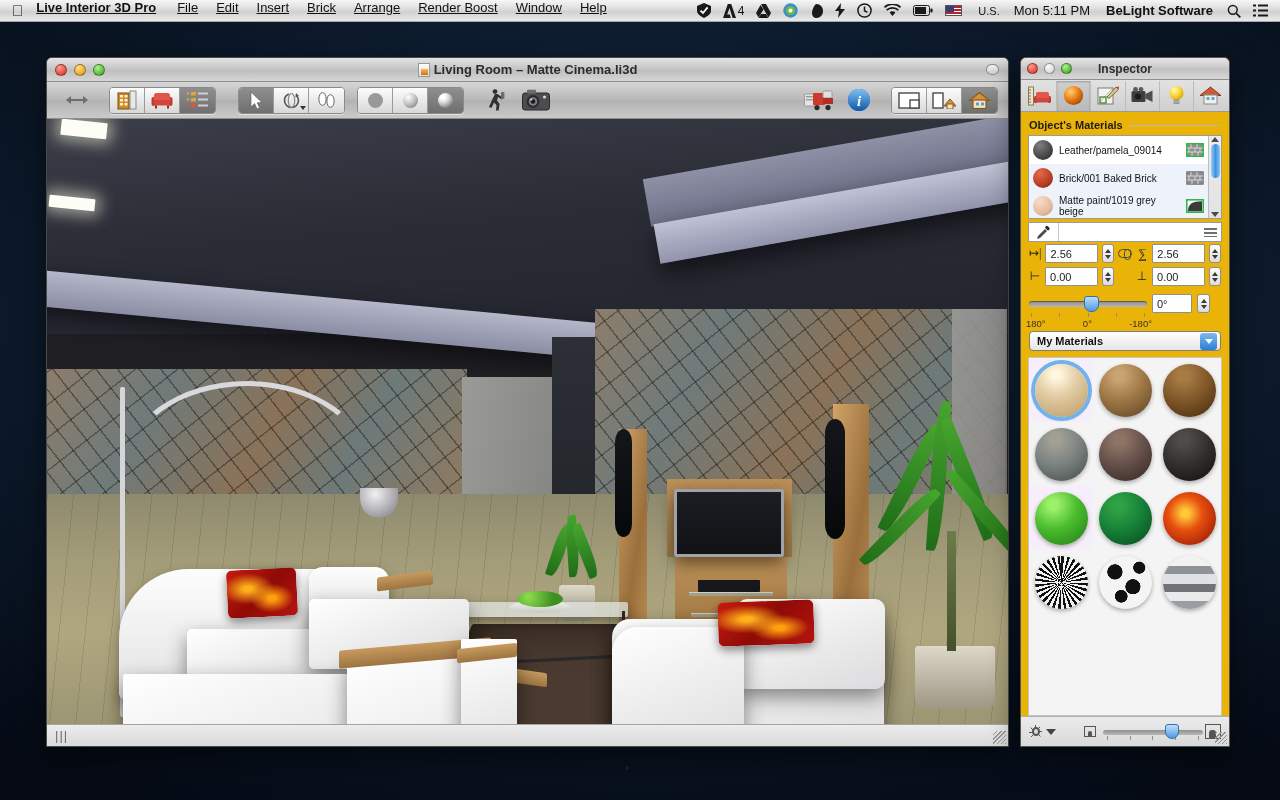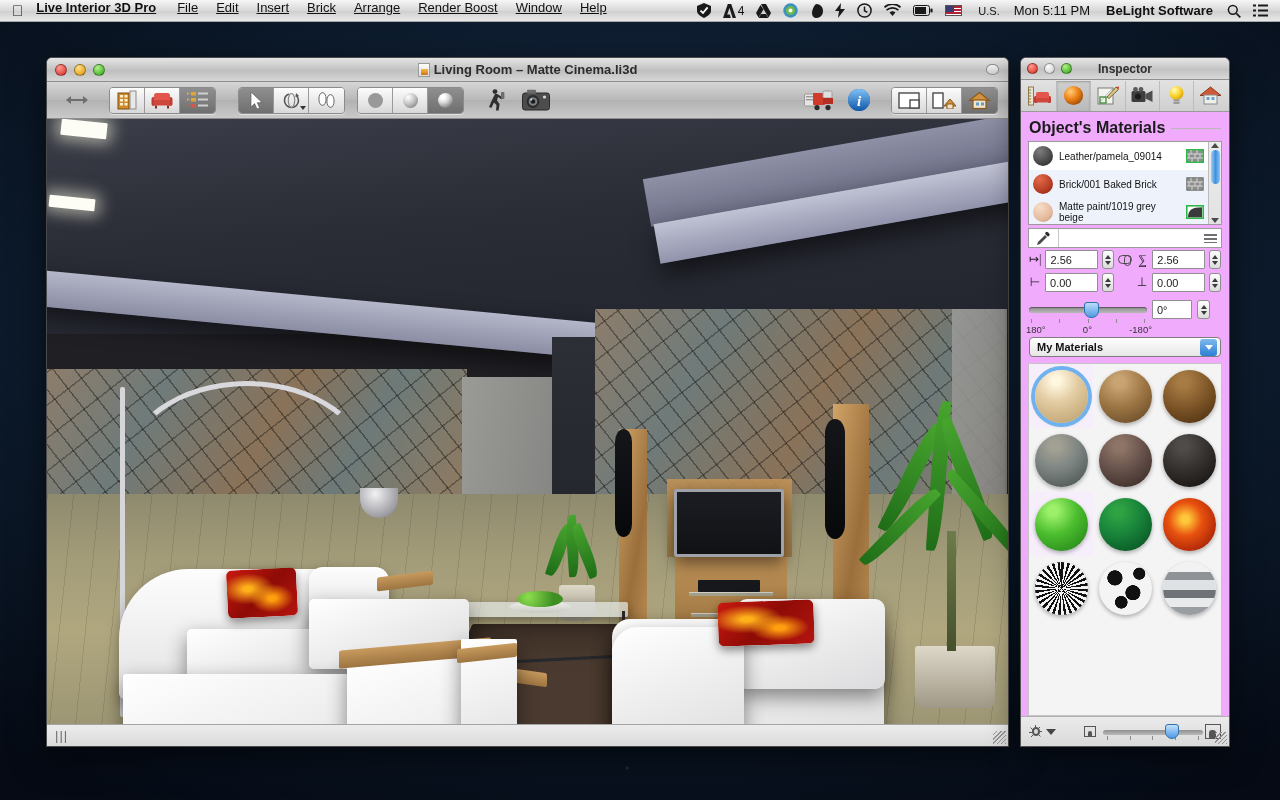--- a/index.html
+++ b/index.html
@@ -195,7 +195,7 @@
   
   #inspector{
     position:absolute; left:1020px; top:57px; width:210px; height:690px;
-    background:#f0abfc; border:1px solid #555; border-radius:6px 6px 0 0;
+    background:#eab308; border:1px solid #555; border-radius:6px 6px 0 0;
     box-shadow:0 9px 30px rgba(0,0,0,.6);
     display:flex; flex-direction:column; overflow:hidden;
     font-size:11px; color:#1b1b1b;

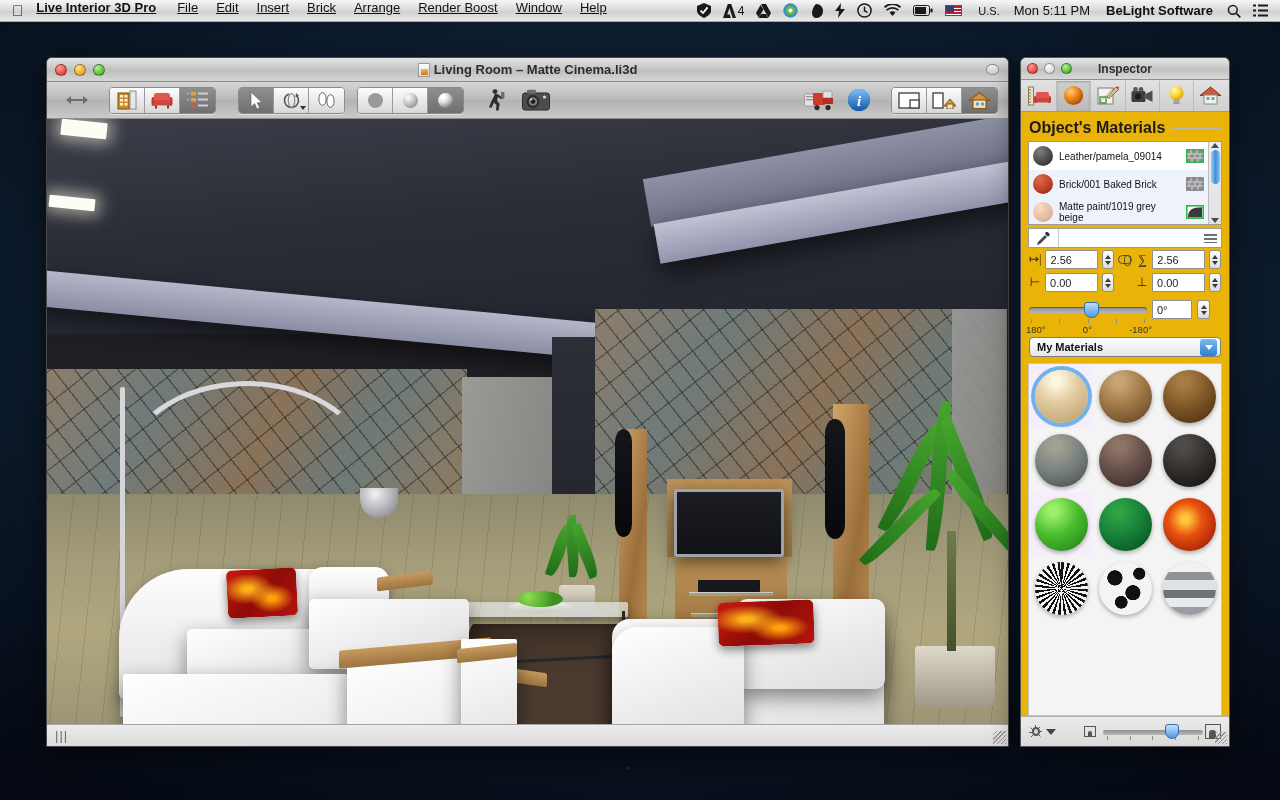--- a/index.html
+++ b/index.html
@@ -220,7 +220,7 @@
   .ins-tab.on{ background:linear-gradient(#cfcfcf,#b9b9b9); box-shadow:inset 0 1px 2px rgba(0,0,0,.25); }
 
   .sec-head{ display:flex;align-items:center;gap:6px; padding:7px 8px 4px 8px; }
-  .sec-head b{ font-size:16px; }
+  .sec-head b{ font-size:11px; }
   .sec-line{ flex:1; height:1px; background:#b8b8b8; }
 
   .mat-list-wrap{ margin:0 7px; border:1px solid #9b9b9b; background:#fff;

